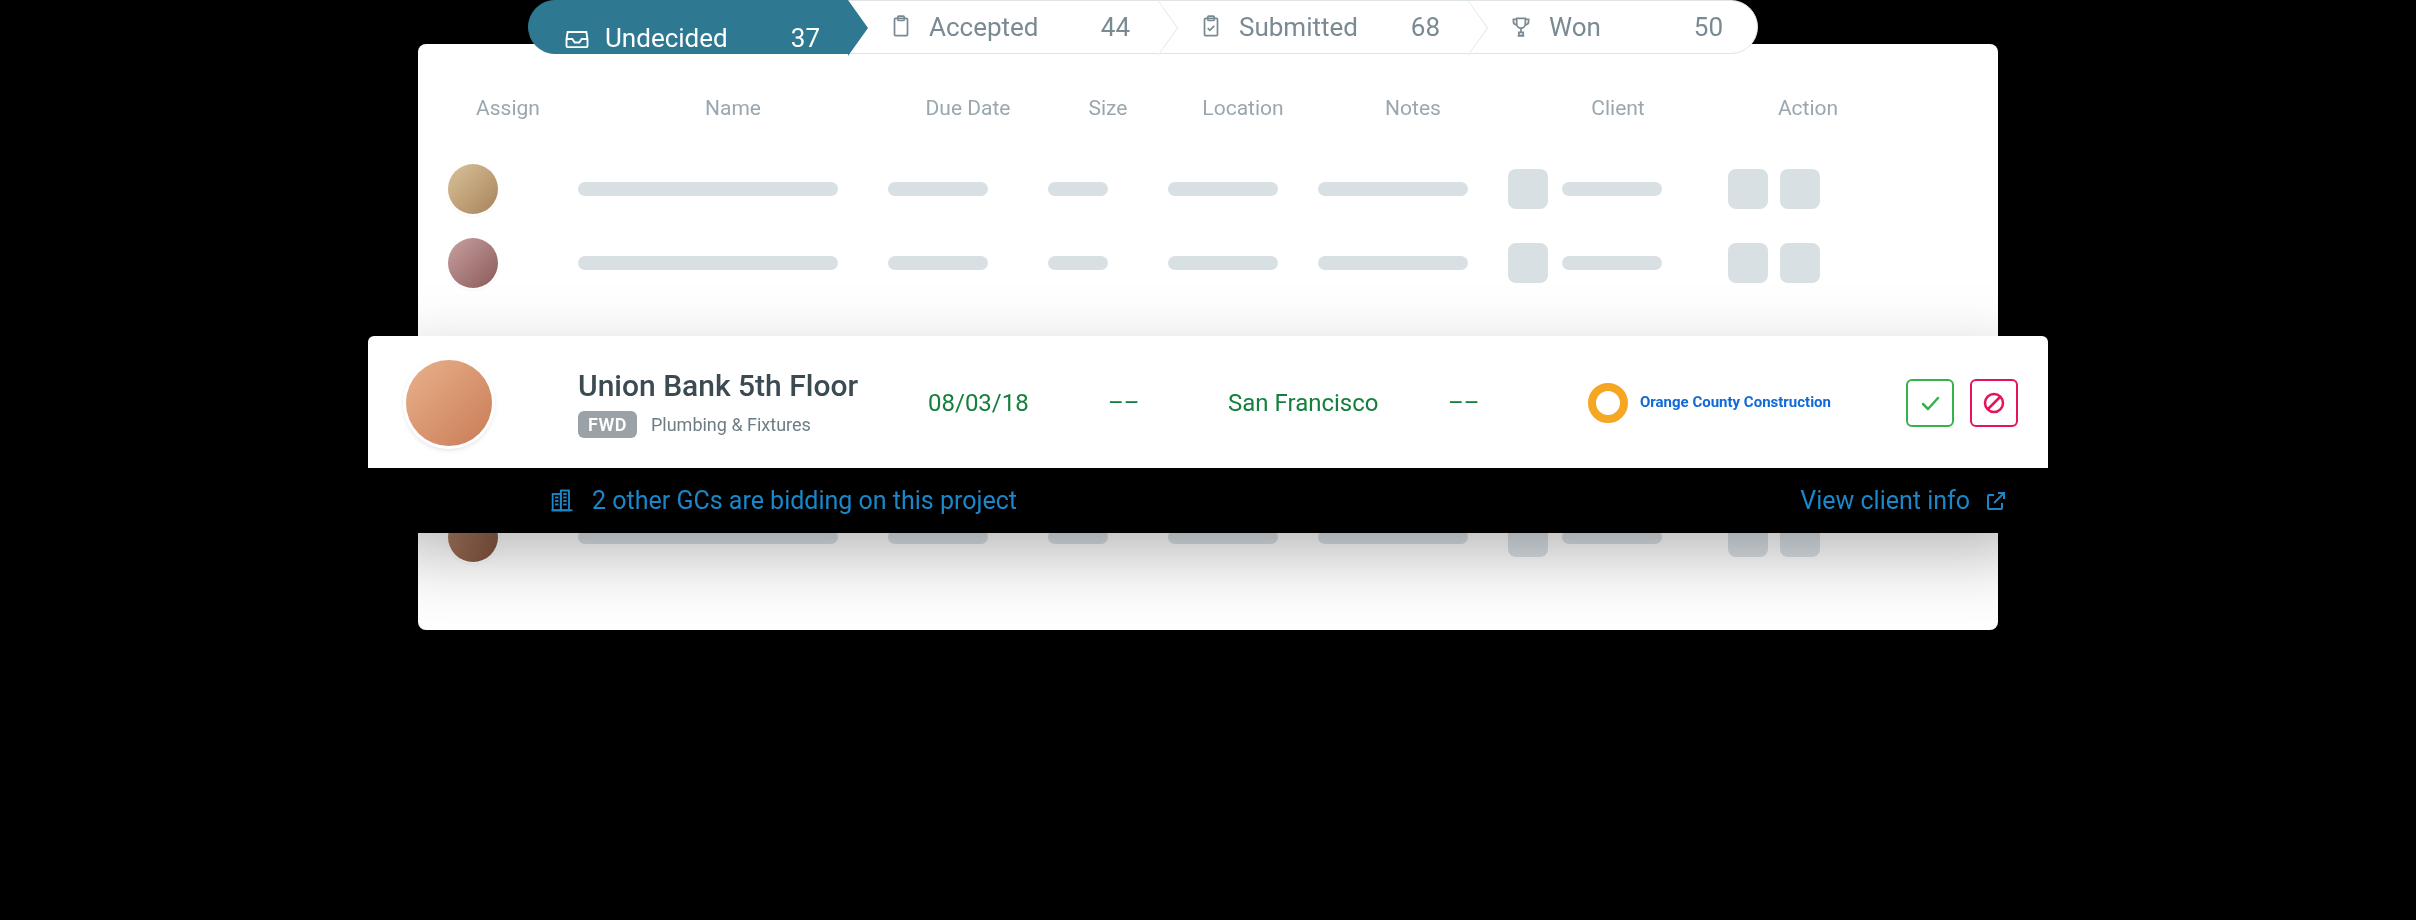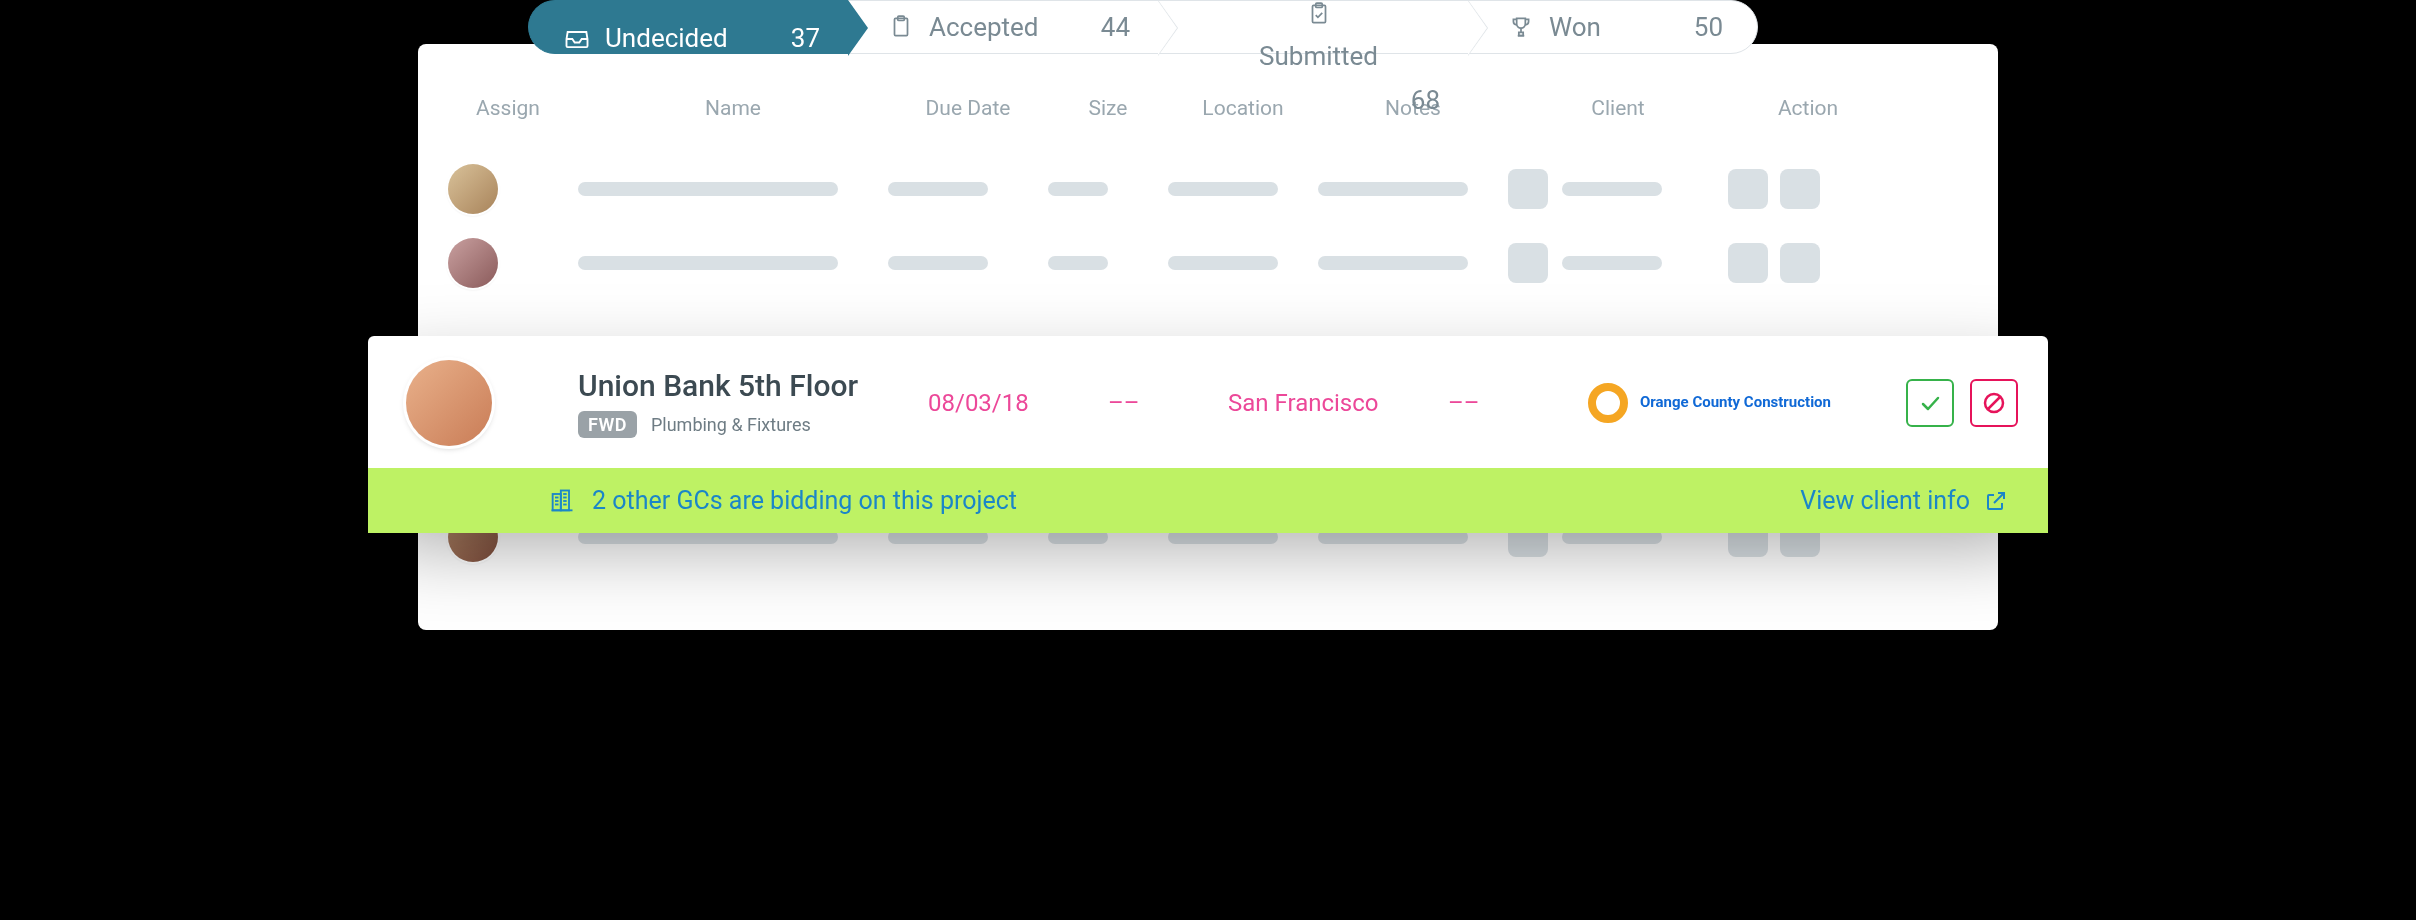--- a/index.html
+++ b/index.html
@@ -194,7 +194,7 @@
       <span class="count">44</span>
       <span class="tab-arrow"></span>
     </div>
-    <div class="tab" style="left:620px; width:320px; z-index:2;flex-direction:column;">
+    <div class="tab" style="left:620px; width:320px; z-index:2;">
       <span class="icon">
         <svg width="26" height="26" viewBox="0 0 24 24" fill="none" stroke="currentColor" stroke-width="1.6">
             <rect x="6" y="4" width="12" height="16" rx="1"></rect>

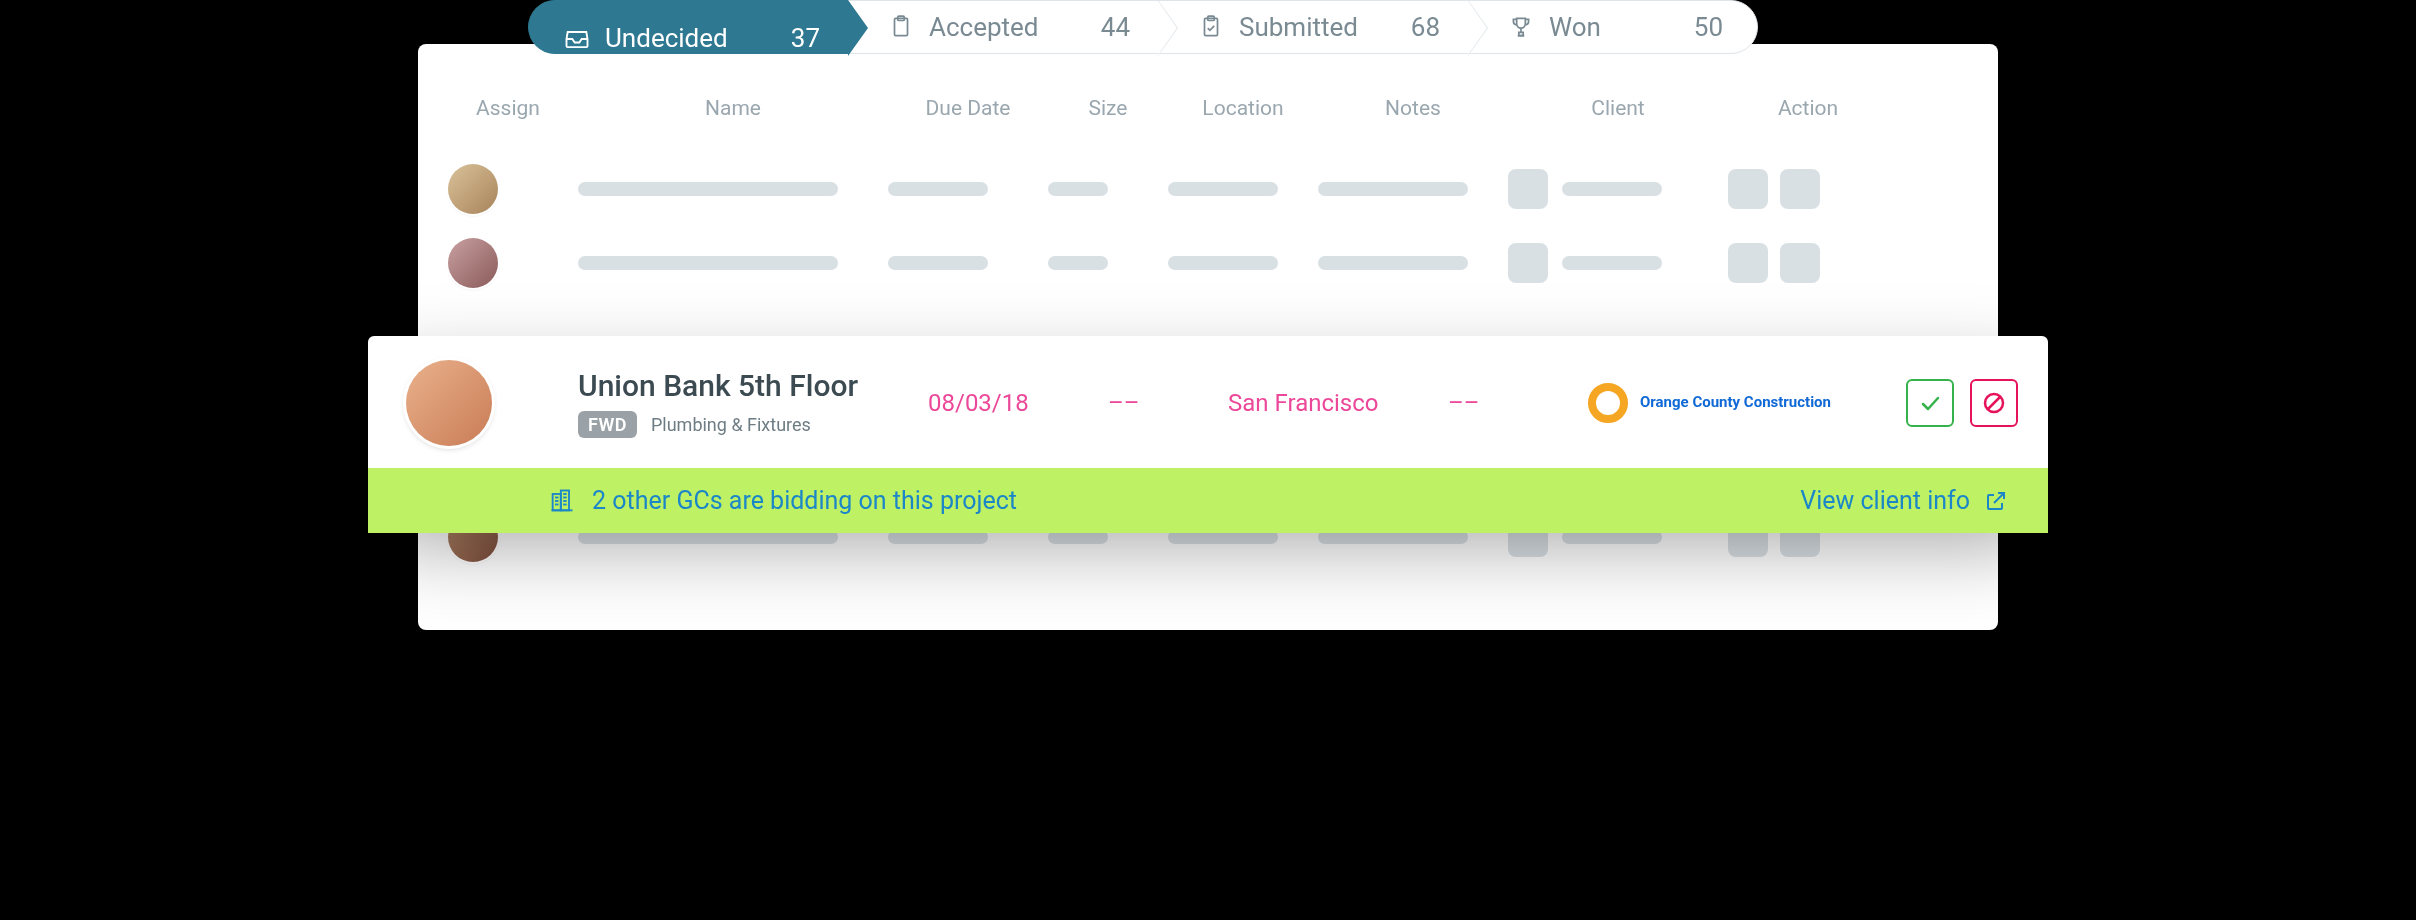--- a/index.html
+++ b/index.html
@@ -139,7 +139,7 @@
     padding: 3px 10px; border-radius: 6px; letter-spacing: .5px;
   }
   .subtext { color: #6e7c84; font-size: 18px; }
-  .cell-text { color: #ec4899; font-size: 24px; }
+  .cell-text { color: #15803d; font-size: 24px; }
   .client-logo {
     width: 40px; height: 40px; border-radius: 50%;
     border: 8px solid #f5a623; background: #fff;

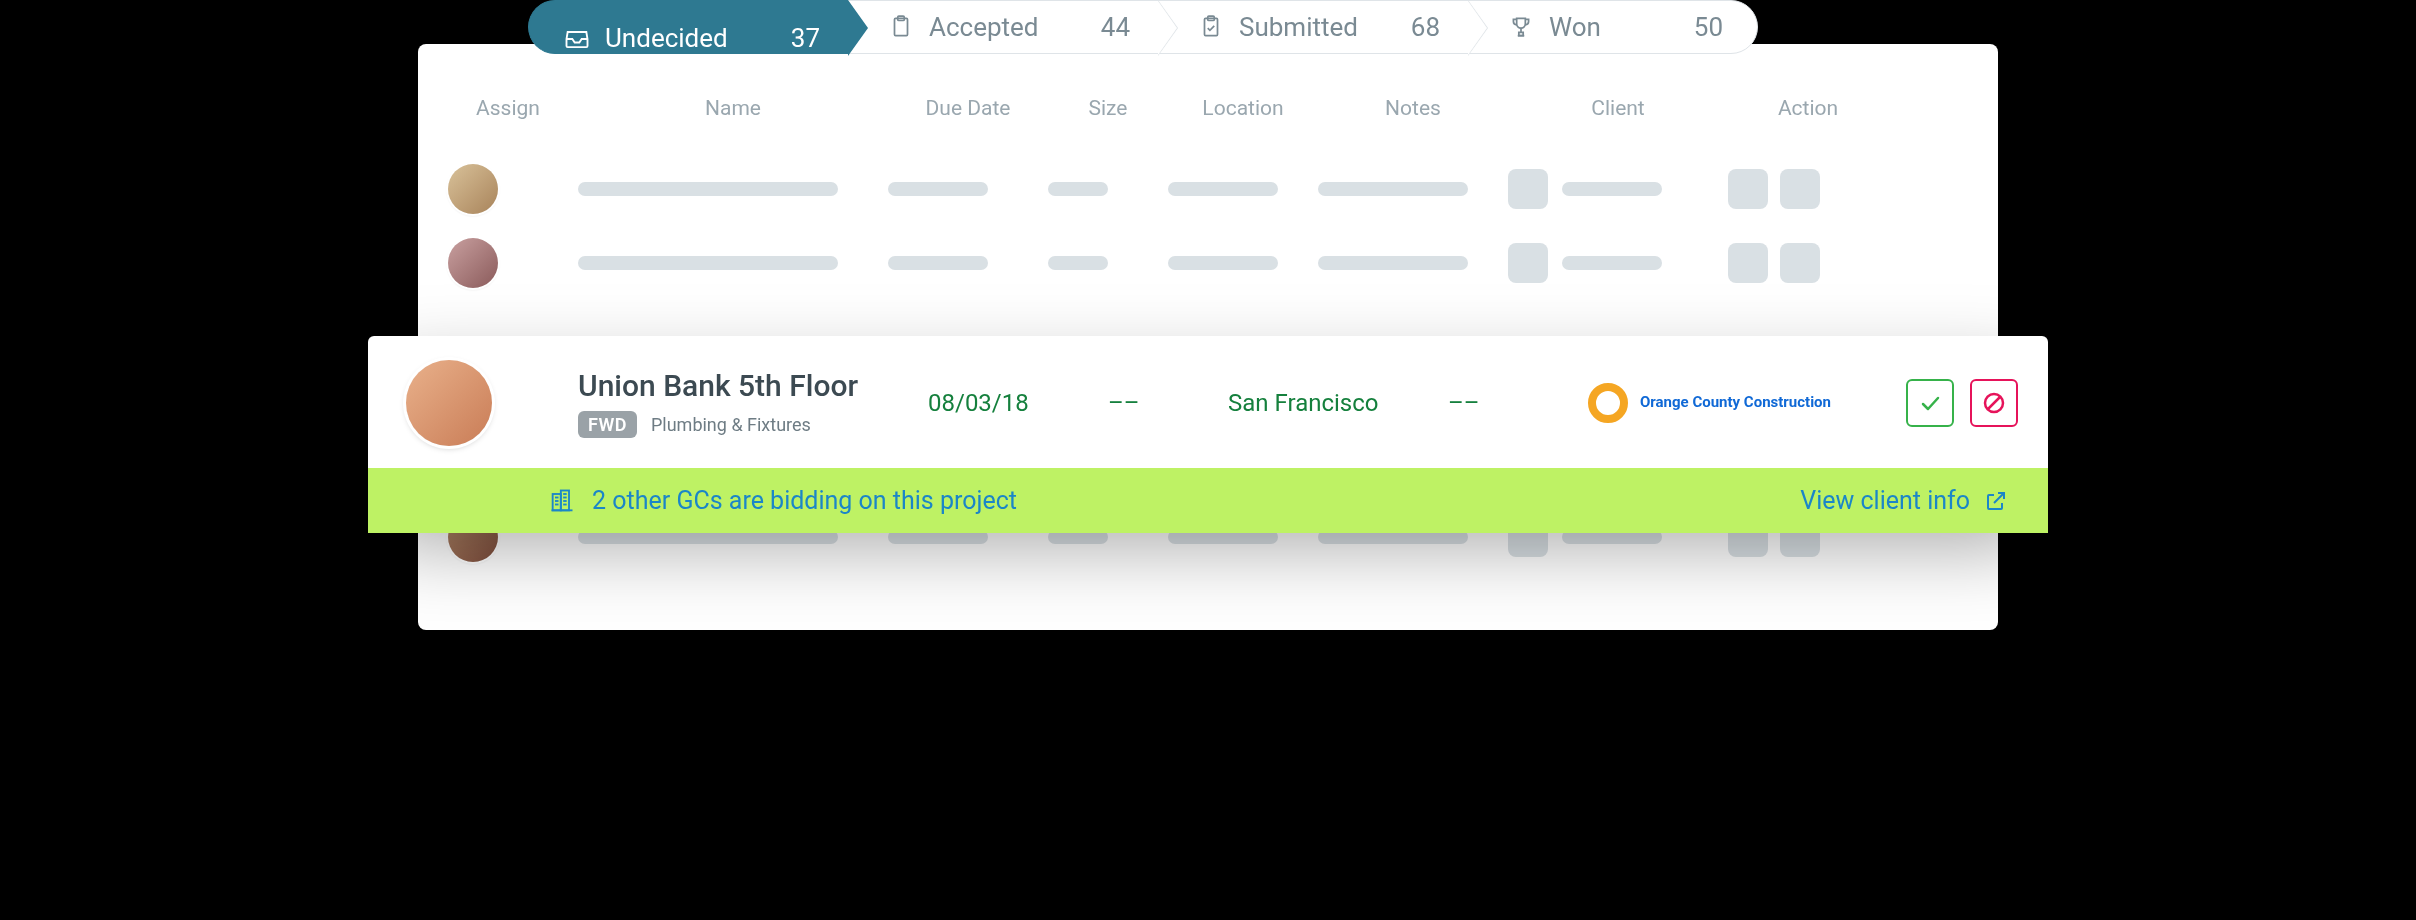--- a/index.html
+++ b/index.html
@@ -155,7 +155,7 @@
   .exp-actions { display:flex; gap: 16px; justify-content:flex-end; padding-right: 10px; }
 
   .exp-footer {
-    background: #bef264;
+    background: #000000;
     display:flex; align-items:center; justify-content:space-between;
     padding: 18px 40px 18px 180px;
     font-size: 25px;

